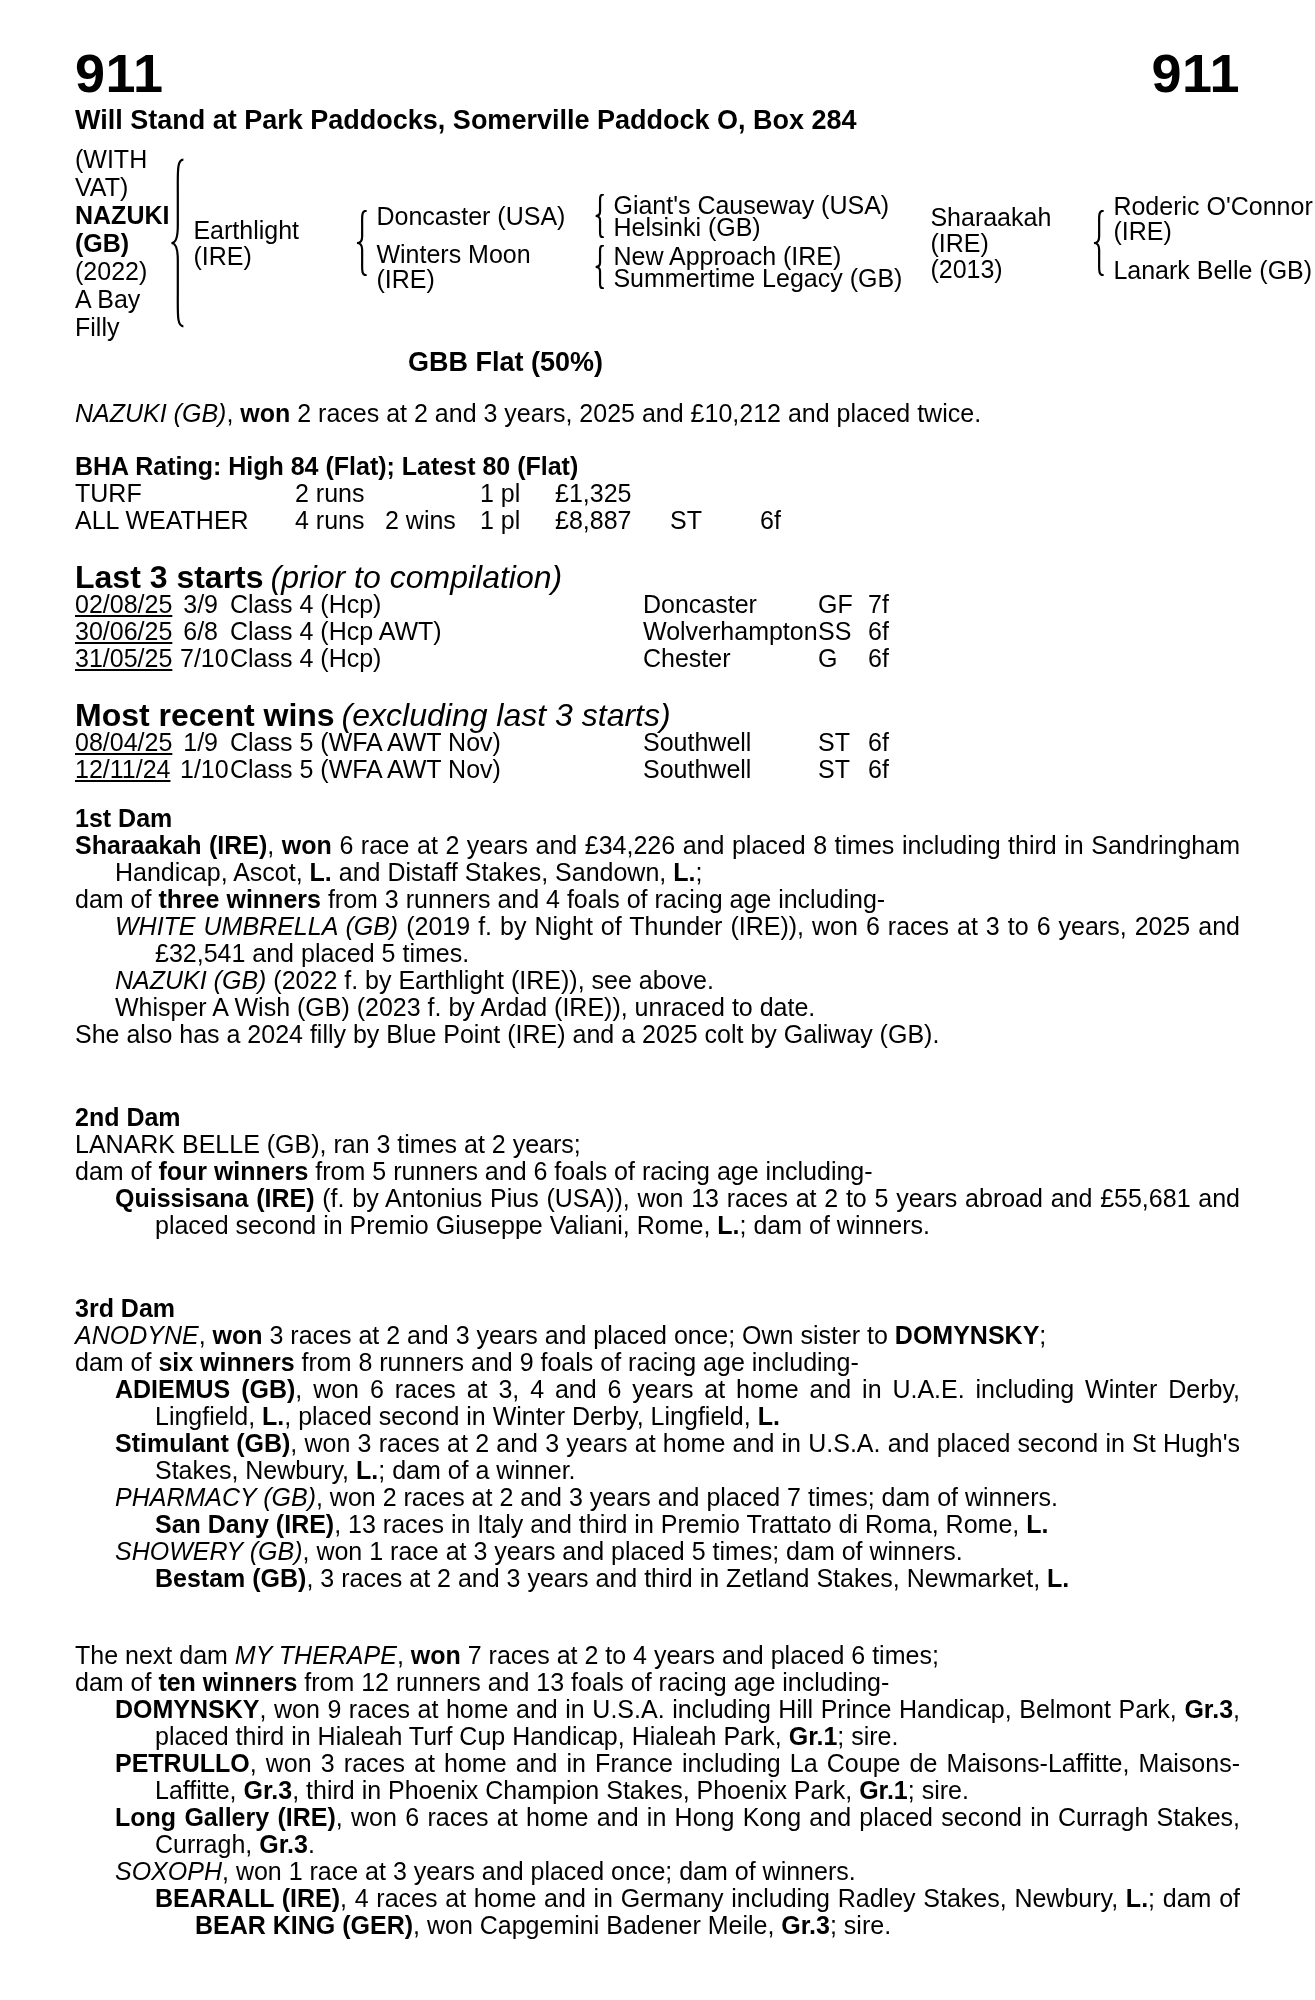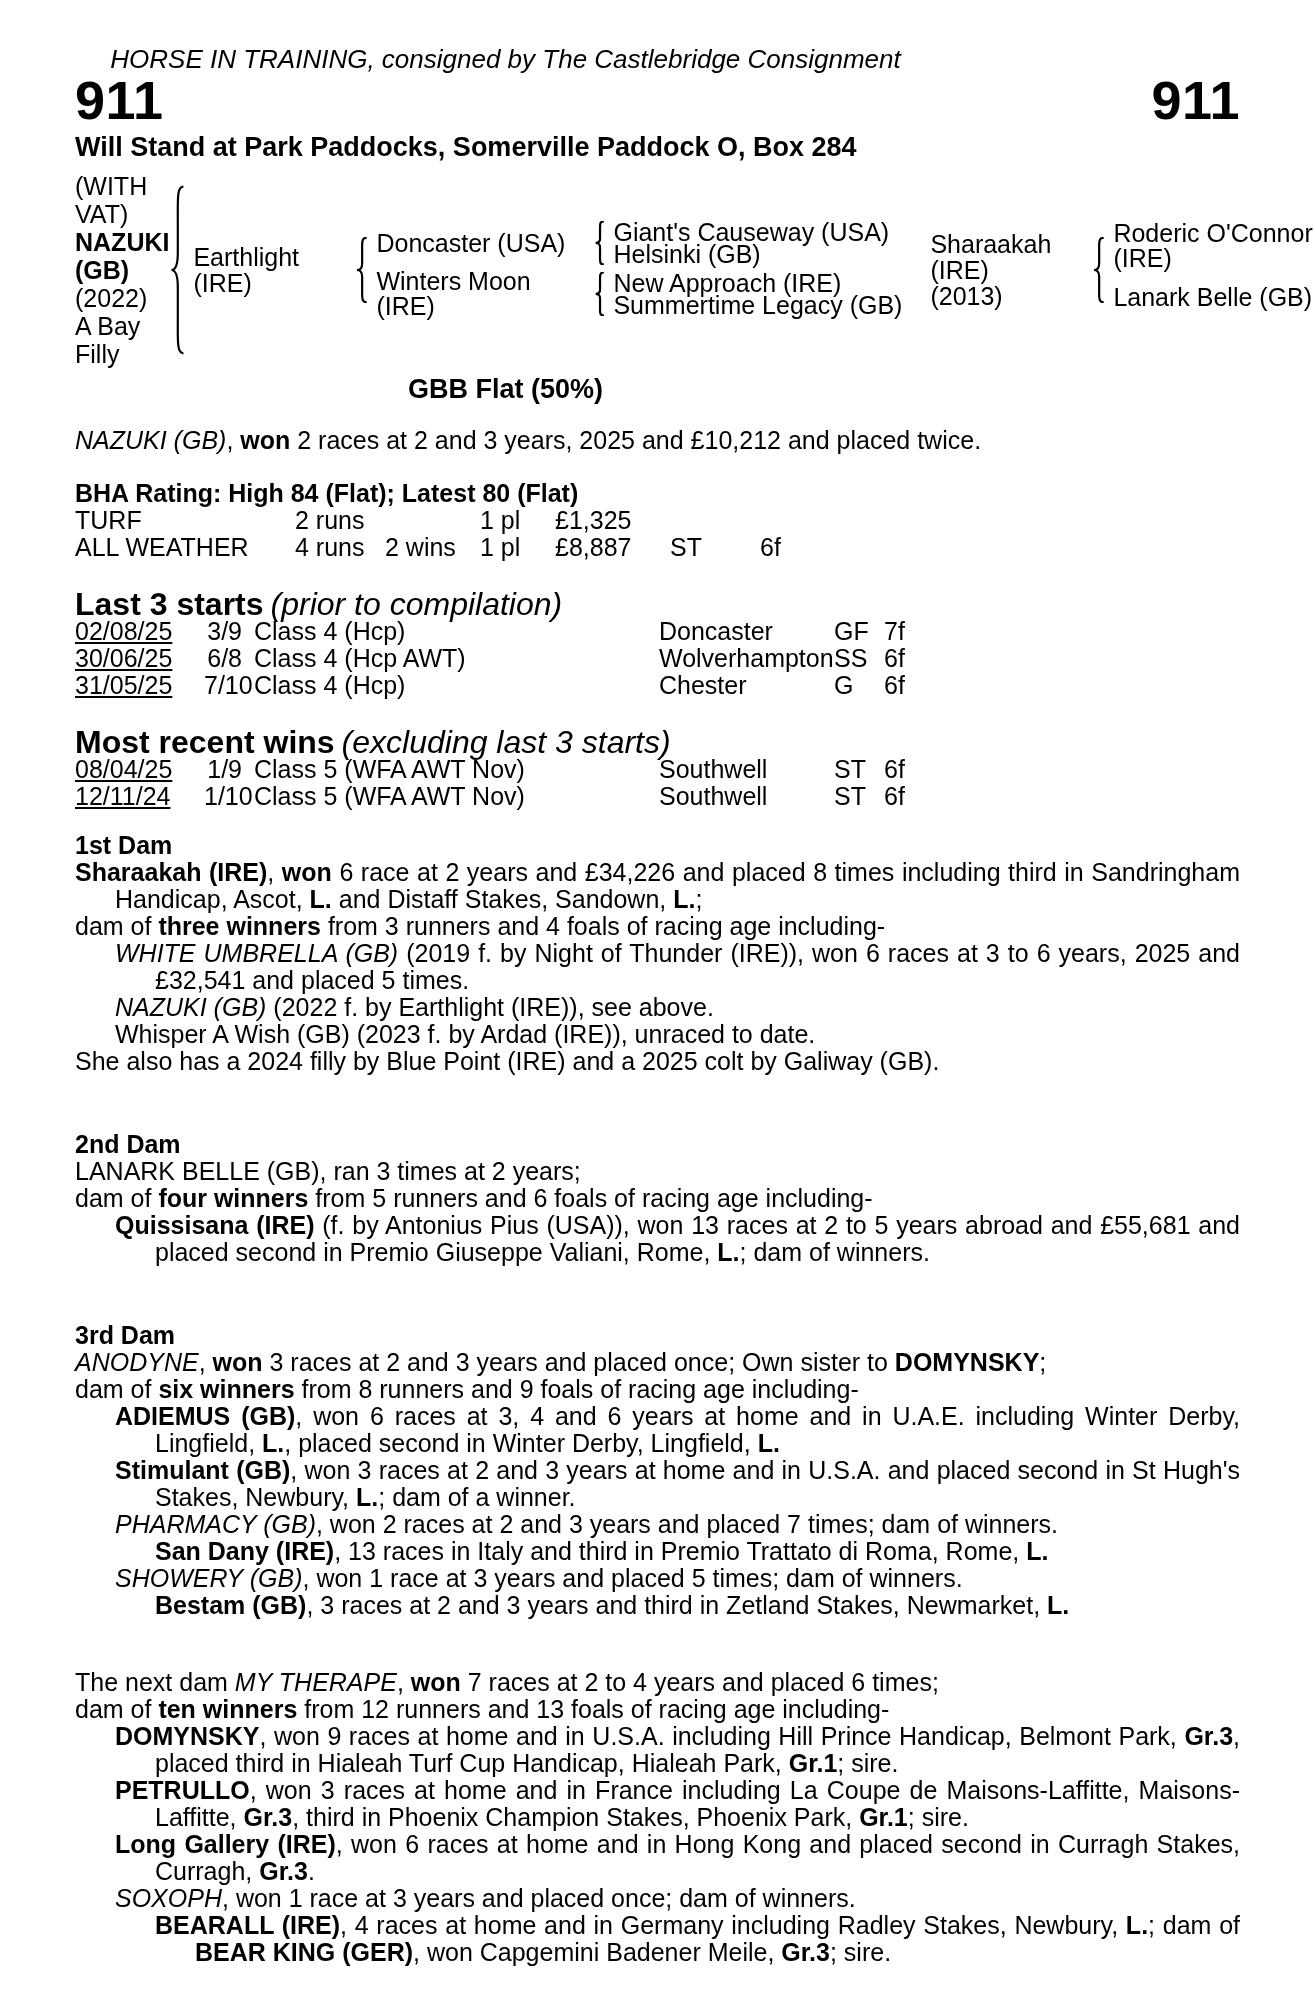--- a/index.html
+++ b/index.html
@@ -60,7 +60,6 @@
 
 <div class="page">
 
-  <div class="consign">HORSE IN TRAINING, consigned by The Castlebridge Consignment</div>
 
   <div class="lotrow">
     <div class="lot">911</div>

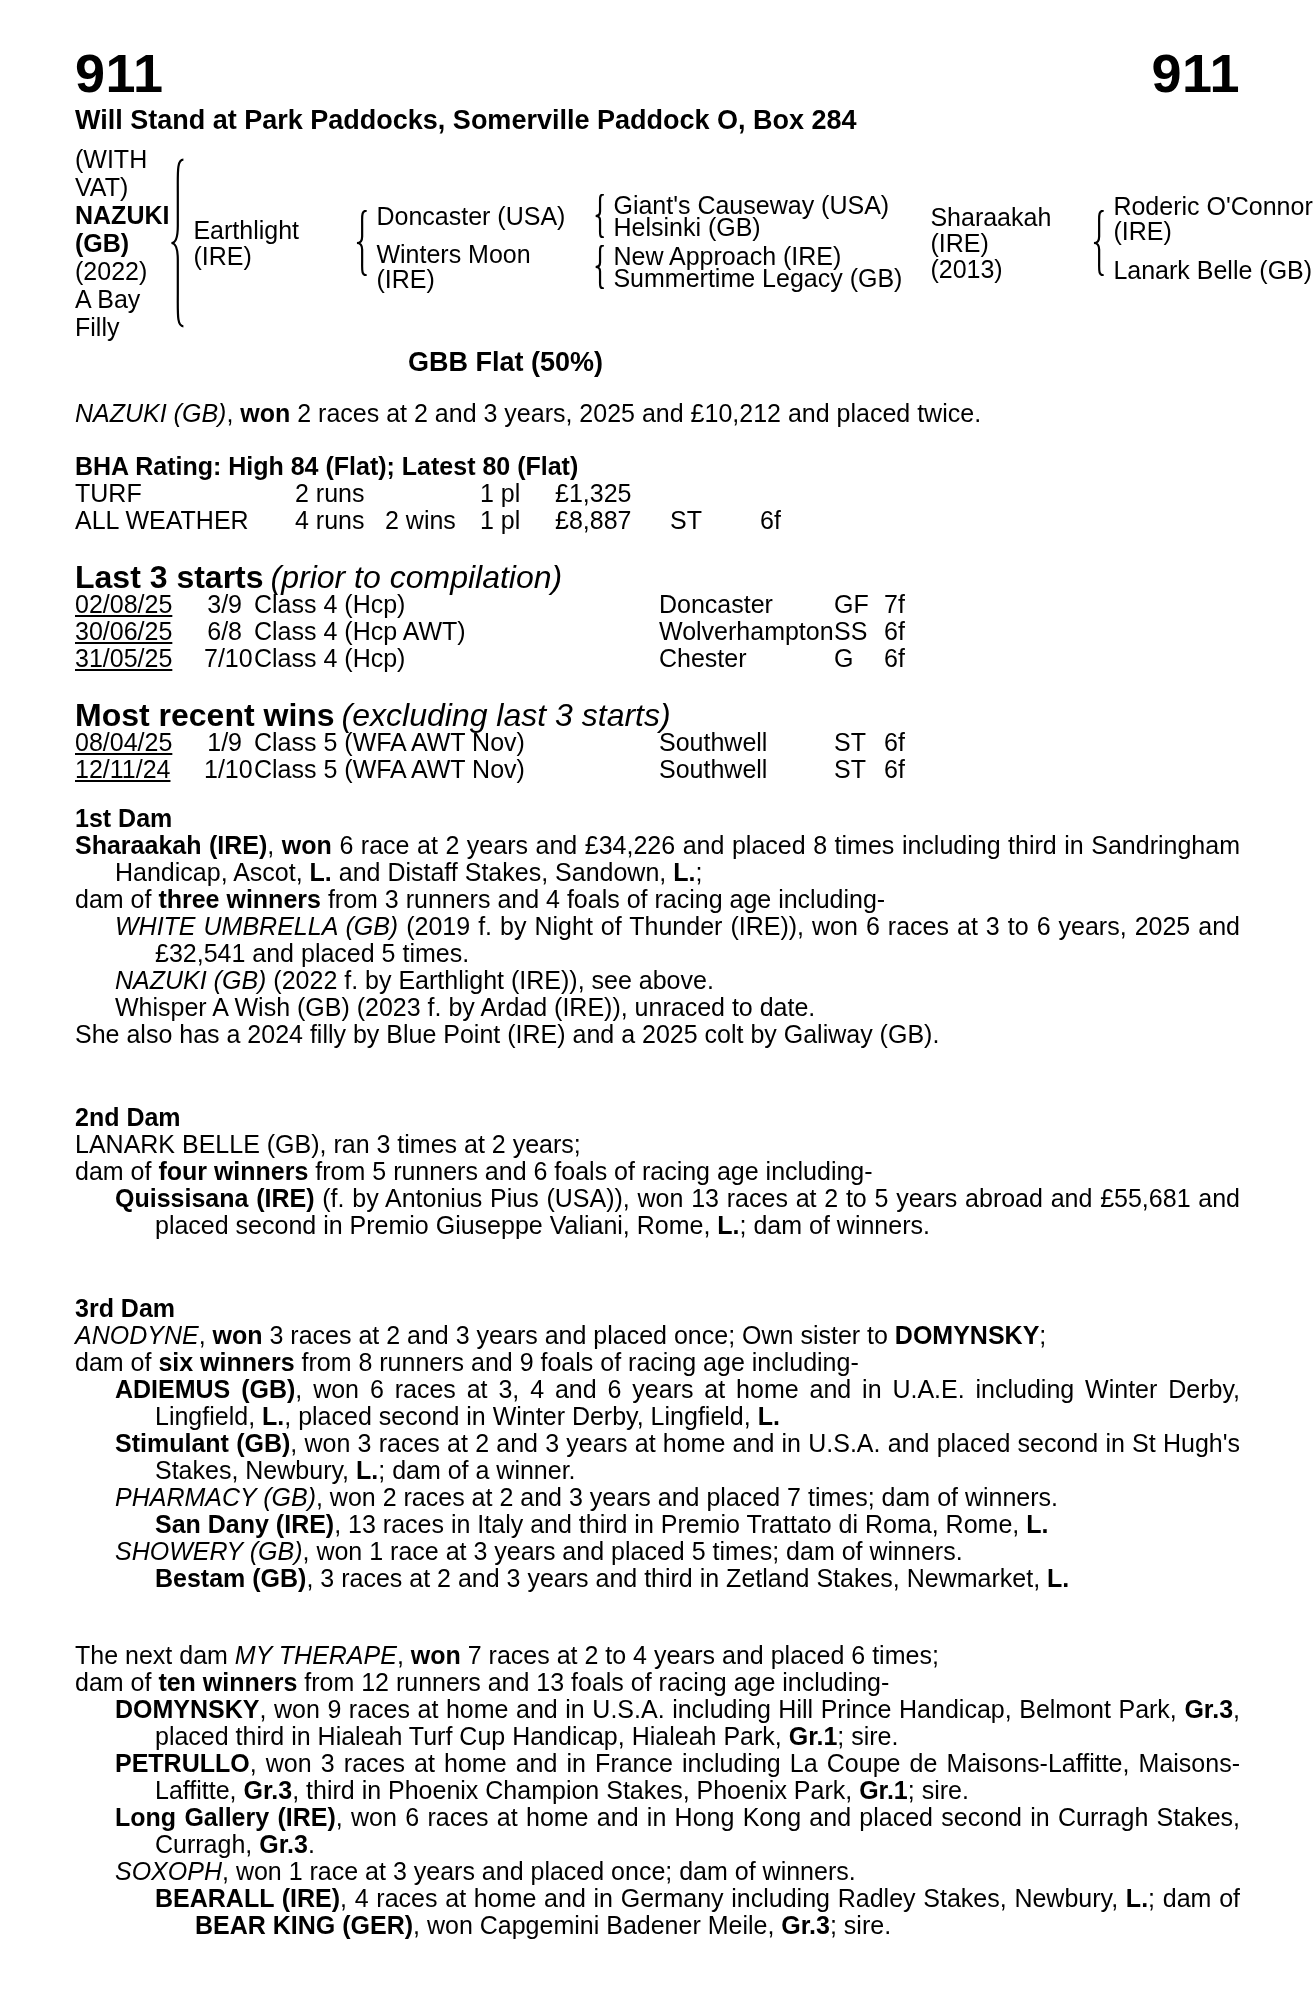--- a/index.html
+++ b/index.html
@@ -46,7 +46,7 @@
   .starts-head { font-size:32px; line-height:27px; }
   .starts-head .note { font-weight:normal; font-style:italic; margin-left:7px; }
   .st-row { display:flex; font-size:25px; line-height:27px; }
-  .st-date{ width:105px;text-decoration:underline; } .st-pos{ width:38px; text-align:right;margin-left:24px; } .st-race{ width:405px; padding-left:12px; box-sizing:content-box; }
+  .st-date{ width:105px;text-decoration:underline; } .st-pos{ width:38px; text-align:right; } .st-race{ width:405px; padding-left:12px; box-sizing:content-box; }
   .st-course{ width:175px; } .st-going{ width:50px; } .st-dist{ width:40px; }
 
   .dam-section h3 { font-size:25px; line-height:27px; margin:0; font-weight:bold; }

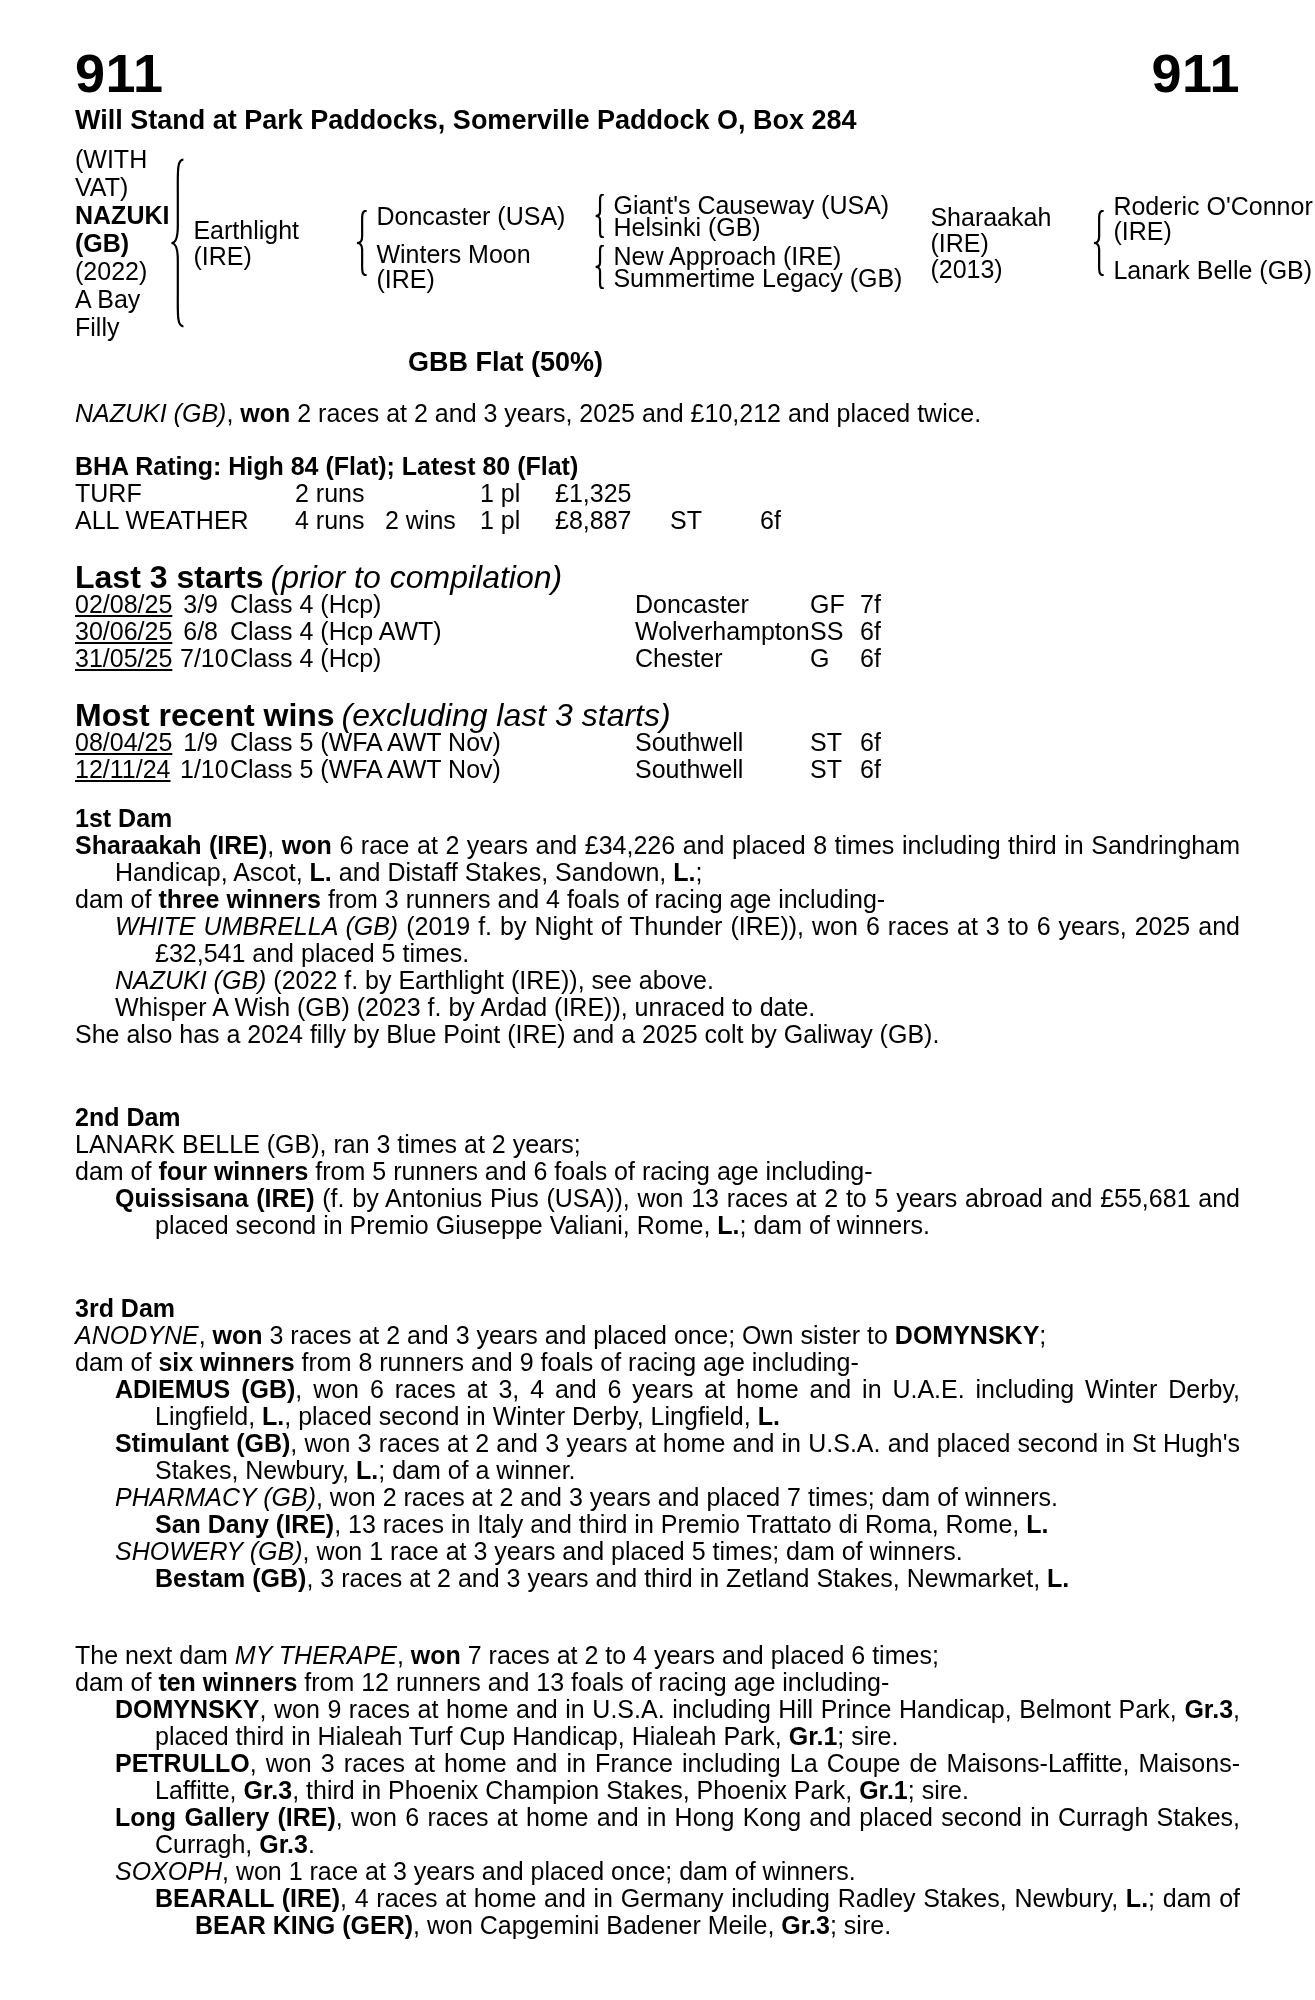--- a/index.html
+++ b/index.html
@@ -47,7 +47,7 @@
   .starts-head .note { font-weight:normal; font-style:italic; margin-left:7px; }
   .st-row { display:flex; font-size:25px; line-height:27px; }
   .st-date{ width:105px;text-decoration:underline; } .st-pos{ width:38px; text-align:right; } .st-race{ width:405px; padding-left:12px; box-sizing:content-box; }
-  .st-course{ width:175px; } .st-going{ width:50px; } .st-dist{ width:40px; }
+  .st-course{ width:175px;margin-left:8px; } .st-going{ width:50px; } .st-dist{ width:40px; }
 
   .dam-section h3 { font-size:25px; line-height:27px; margin:0; font-weight:bold; }
   .s1 { margin-top:22px; }

